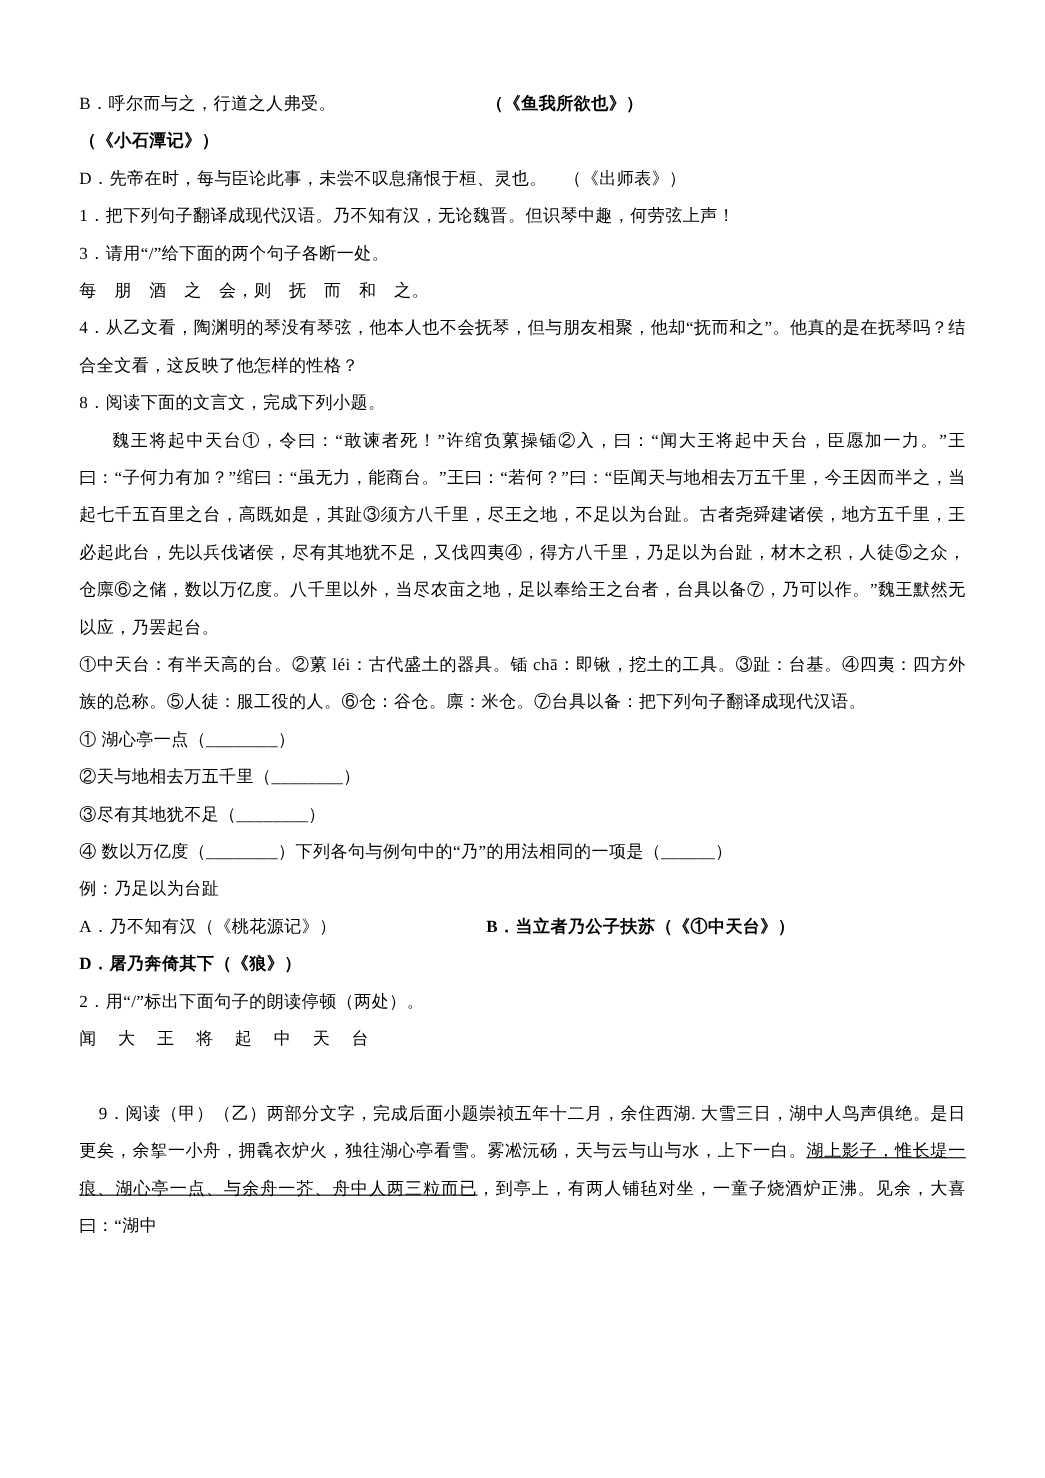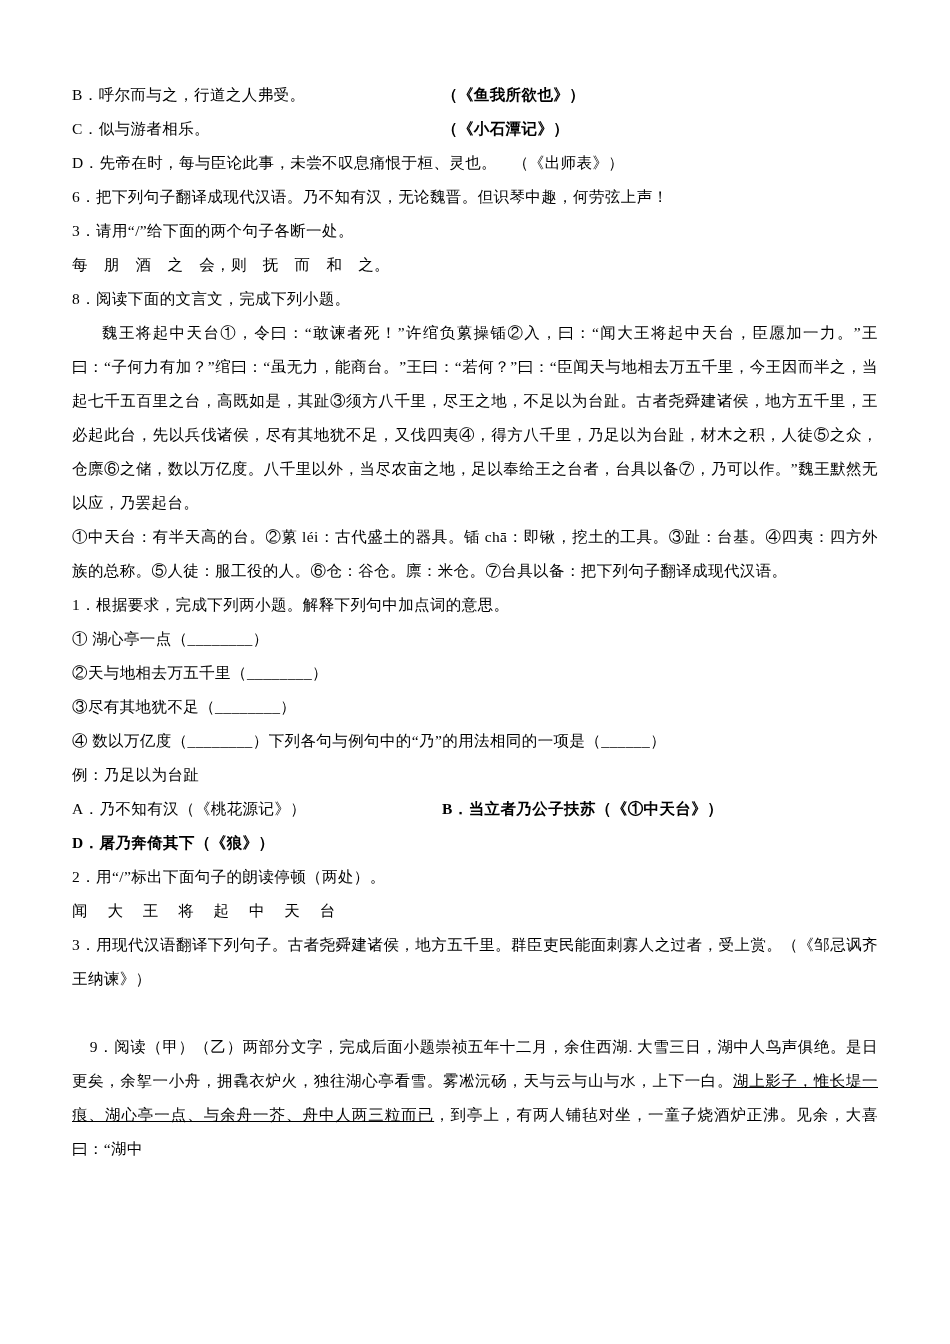--- a/index.html
+++ b/index.html
@@ -66,7 +66,6 @@
   </div>
 
   <div class="line two-col">
-    <span class="c1">C．似与游者相乐。</span>
     <span class="c2">（《小石潭记》）</span>
   </div>
 

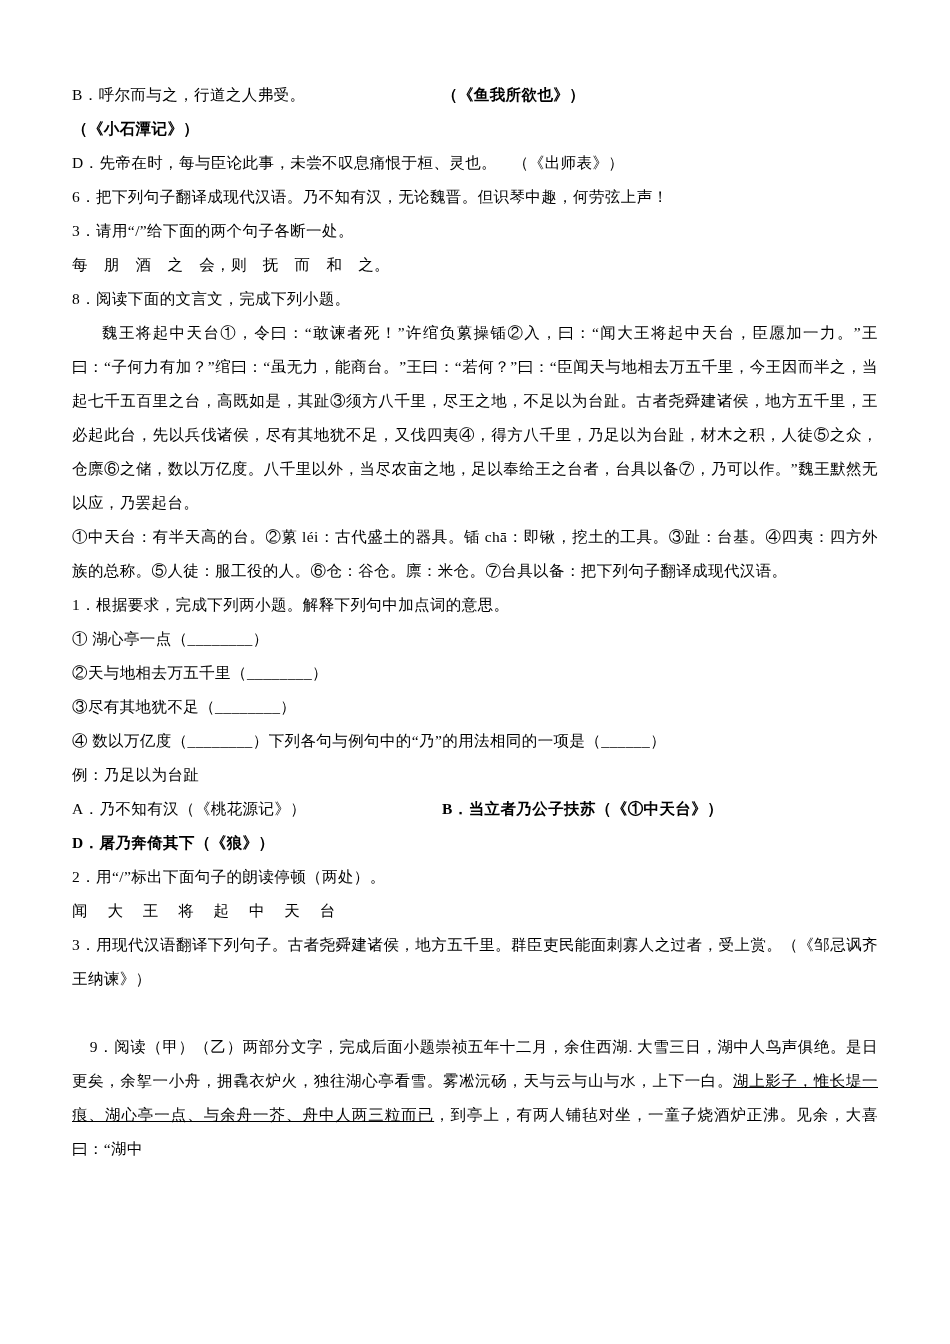--- a/index.html
+++ b/index.html
@@ -71,7 +71,7 @@
 
   <div class="line">D．先帝在时，每与臣论此事，未尝不叹息痛恨于桓、灵也。　（《出师表》）</div>
 
-  <div class="line">6．把下列句子翻译成现代汉语。乃不知有汉，无论魏晋。但识琴中趣，何劳弦上声！</div>
+  <div class="line">1．把下列句子翻译成现代汉语。乃不知有汉，无论魏晋。但识琴中趣，何劳弦上声！</div>
 
   <div class="line">3．请用“/”给下面的两个句子各断一处。</div>
 

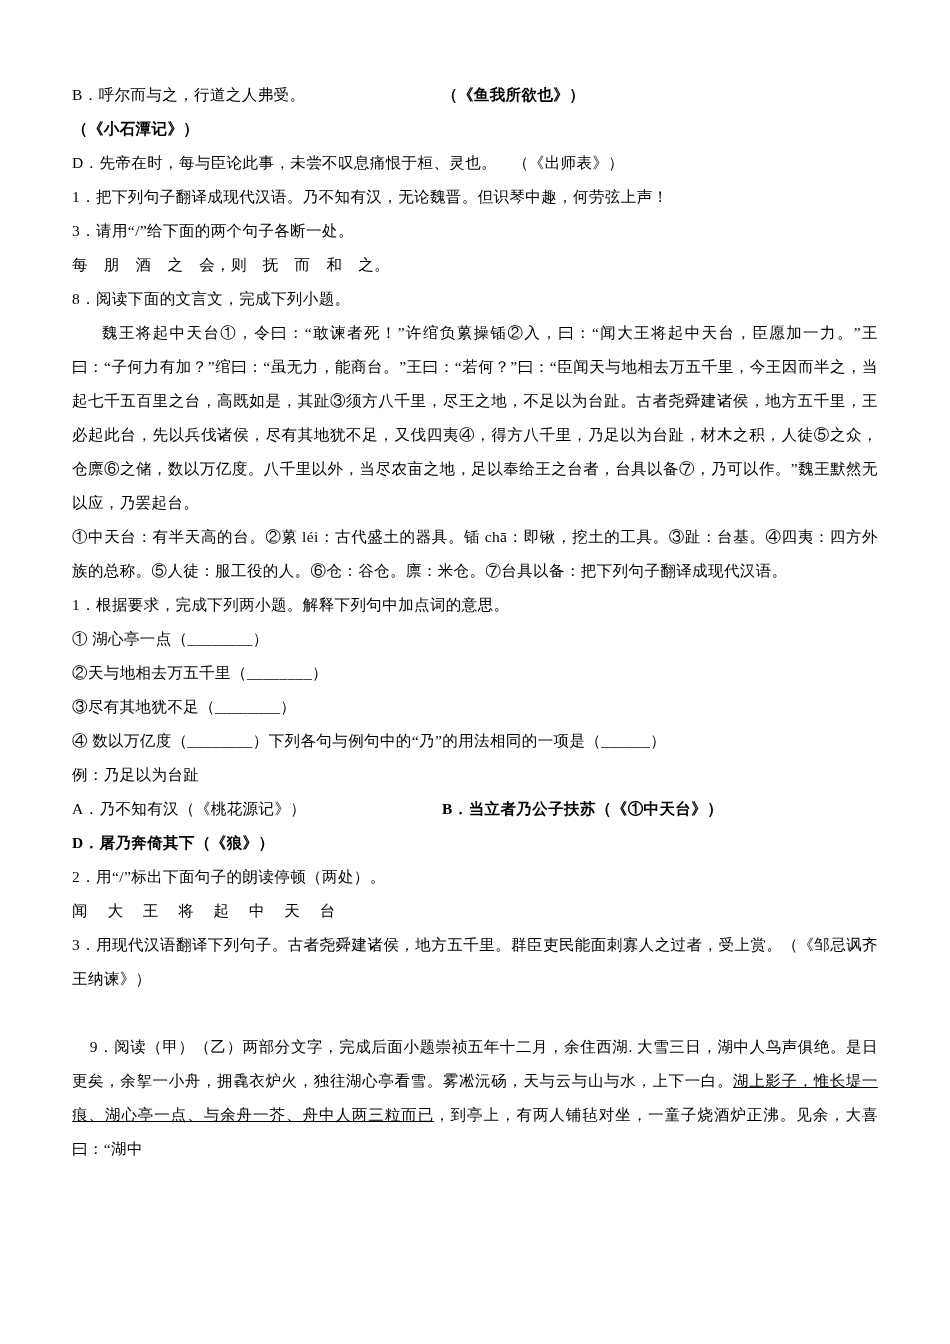--- a/index.html
+++ b/index.html
@@ -77,6 +77,7 @@
 
   <div class="line wide-spaced">每　朋　酒　之　会，则　抚　而　和　之。</div>
 
+  <div class="line just">4．从乙文看，陶渊明的琴没有琴弦，他本人也不会抚琴，但与朋友相聚，他却“抚而和之”。他真的是在抚琴吗？结合全文看，这反映了他怎样的性格？</div>
 
   <div class="line">8．阅读下面的文言文，完成下列小题。</div>
 

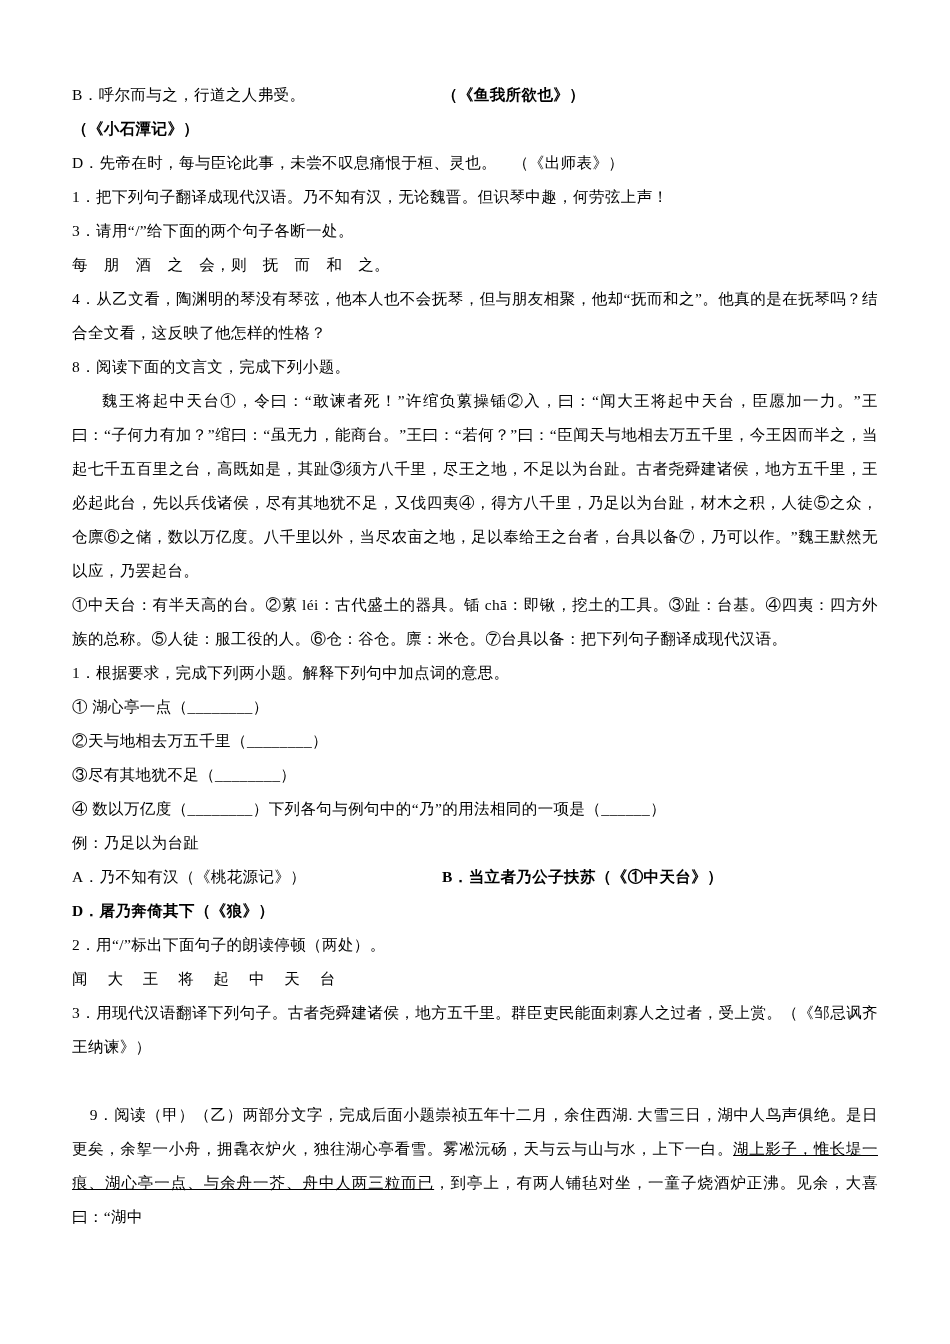--- a/index.html
+++ b/index.html
@@ -85,7 +85,6 @@
 
   <div class="line just">①中天台：有半天高的台。②蔂 léi：古代盛土的器具。锸 chā：即锹，挖土的工具。③趾：台基。④四夷：四方外族的总称。⑤人徒：服工役的人。⑥仓：谷仓。廪：米仓。⑦台具以备：把下列句子翻译成现代汉语。</div>
 
-  <div class="line">1．根据要求，完成下列两小题。解释下列句中加点词的意思。</div>
   <div class="line">① 湖心亭一点（________）</div>
   <div class="line">②天与地相去万五千里（________）</div>
   <div class="line">③尽有其地犹不足（________）</div>

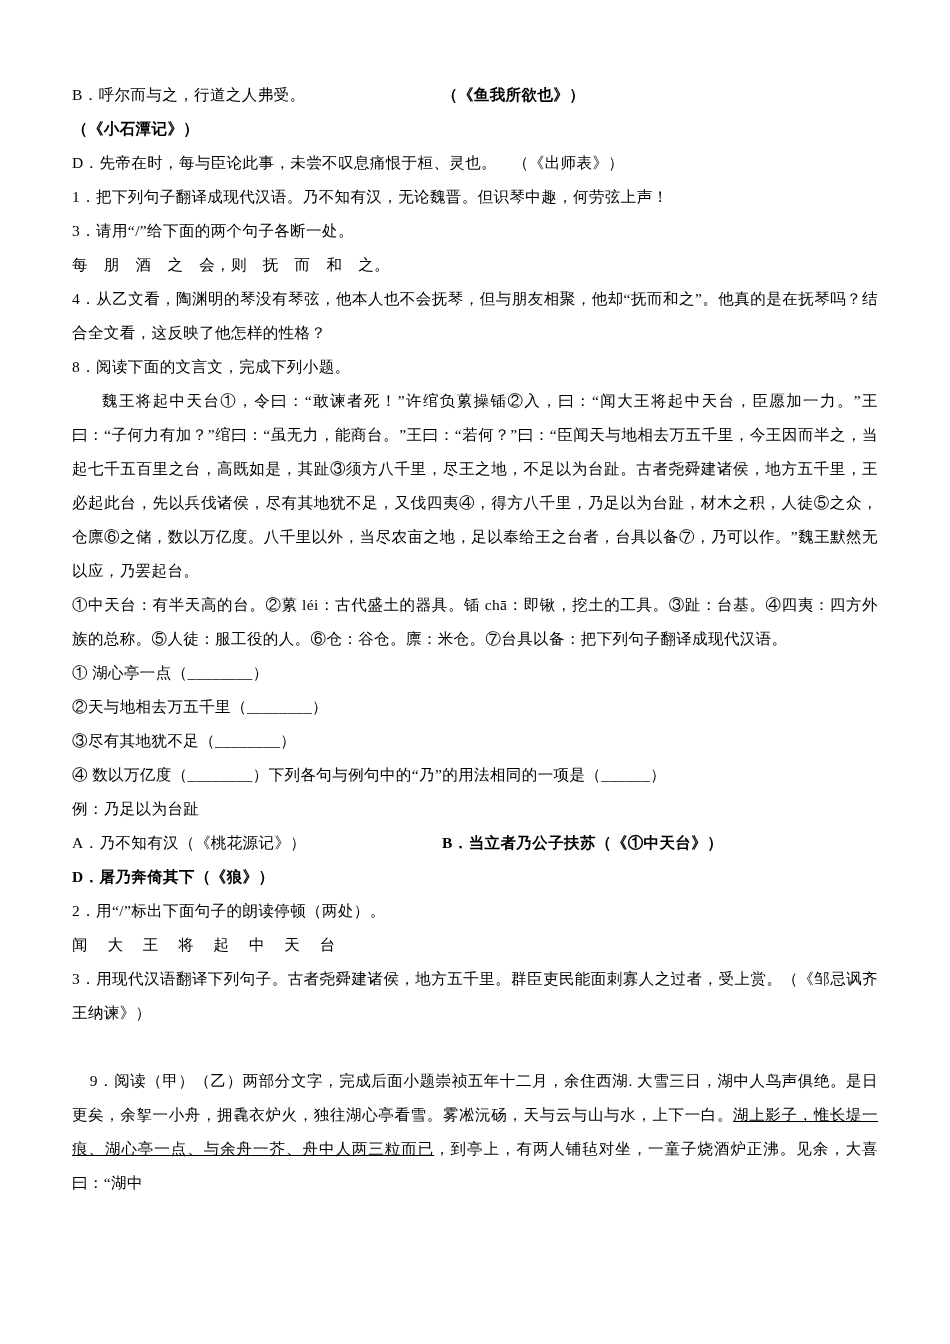--- a/index.html
+++ b/index.html
@@ -103,7 +103,6 @@
   <div class="line">2．用“/”标出下面句子的朗读停顿（两处）。</div>
   <div class="line ltrspace-md">闻 大 王 将 起 中 天 台</div>
 
-  <div class="line just">3．用现代汉语翻译下列句子。古者尧舜建诸侯，地方五千里。群臣吏民能面刺寡人之过者，受上赏。（《邹忌讽齐王纳谏》）</div>
 
 
   <div class="line just indent3">

